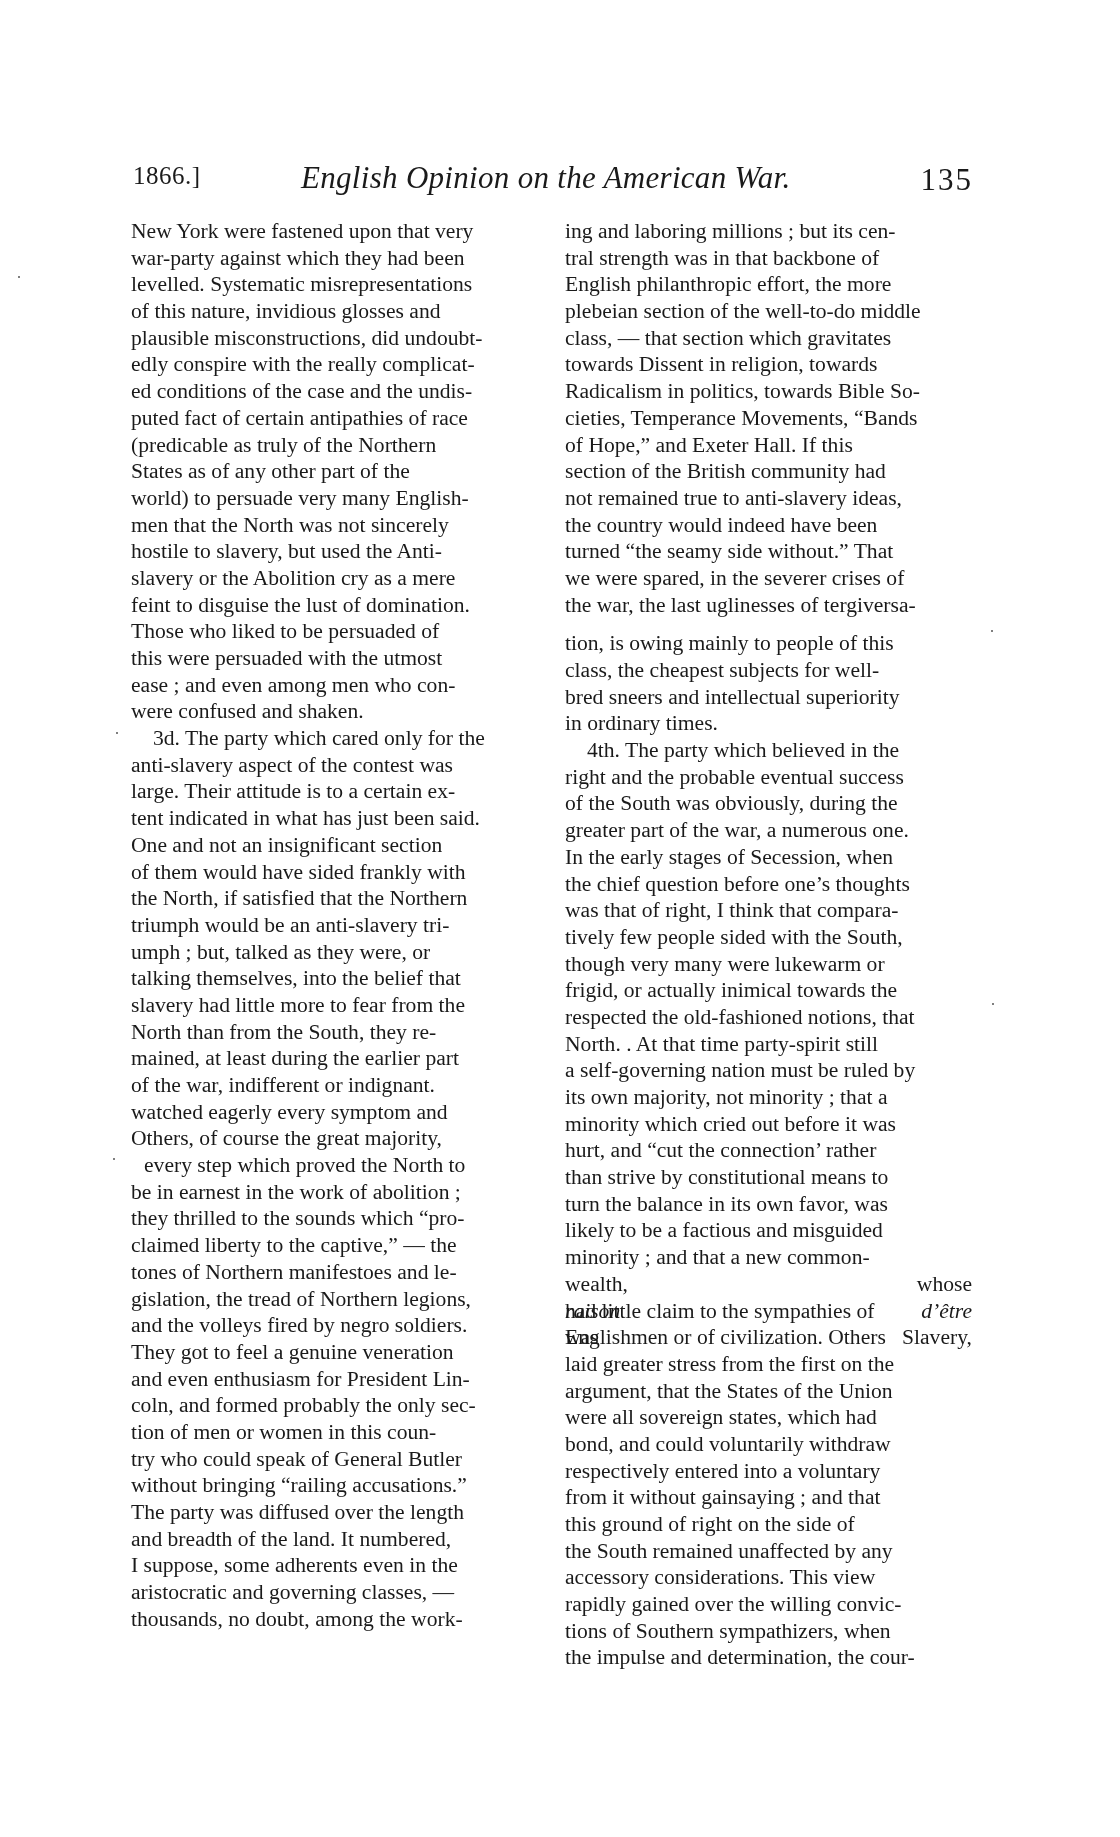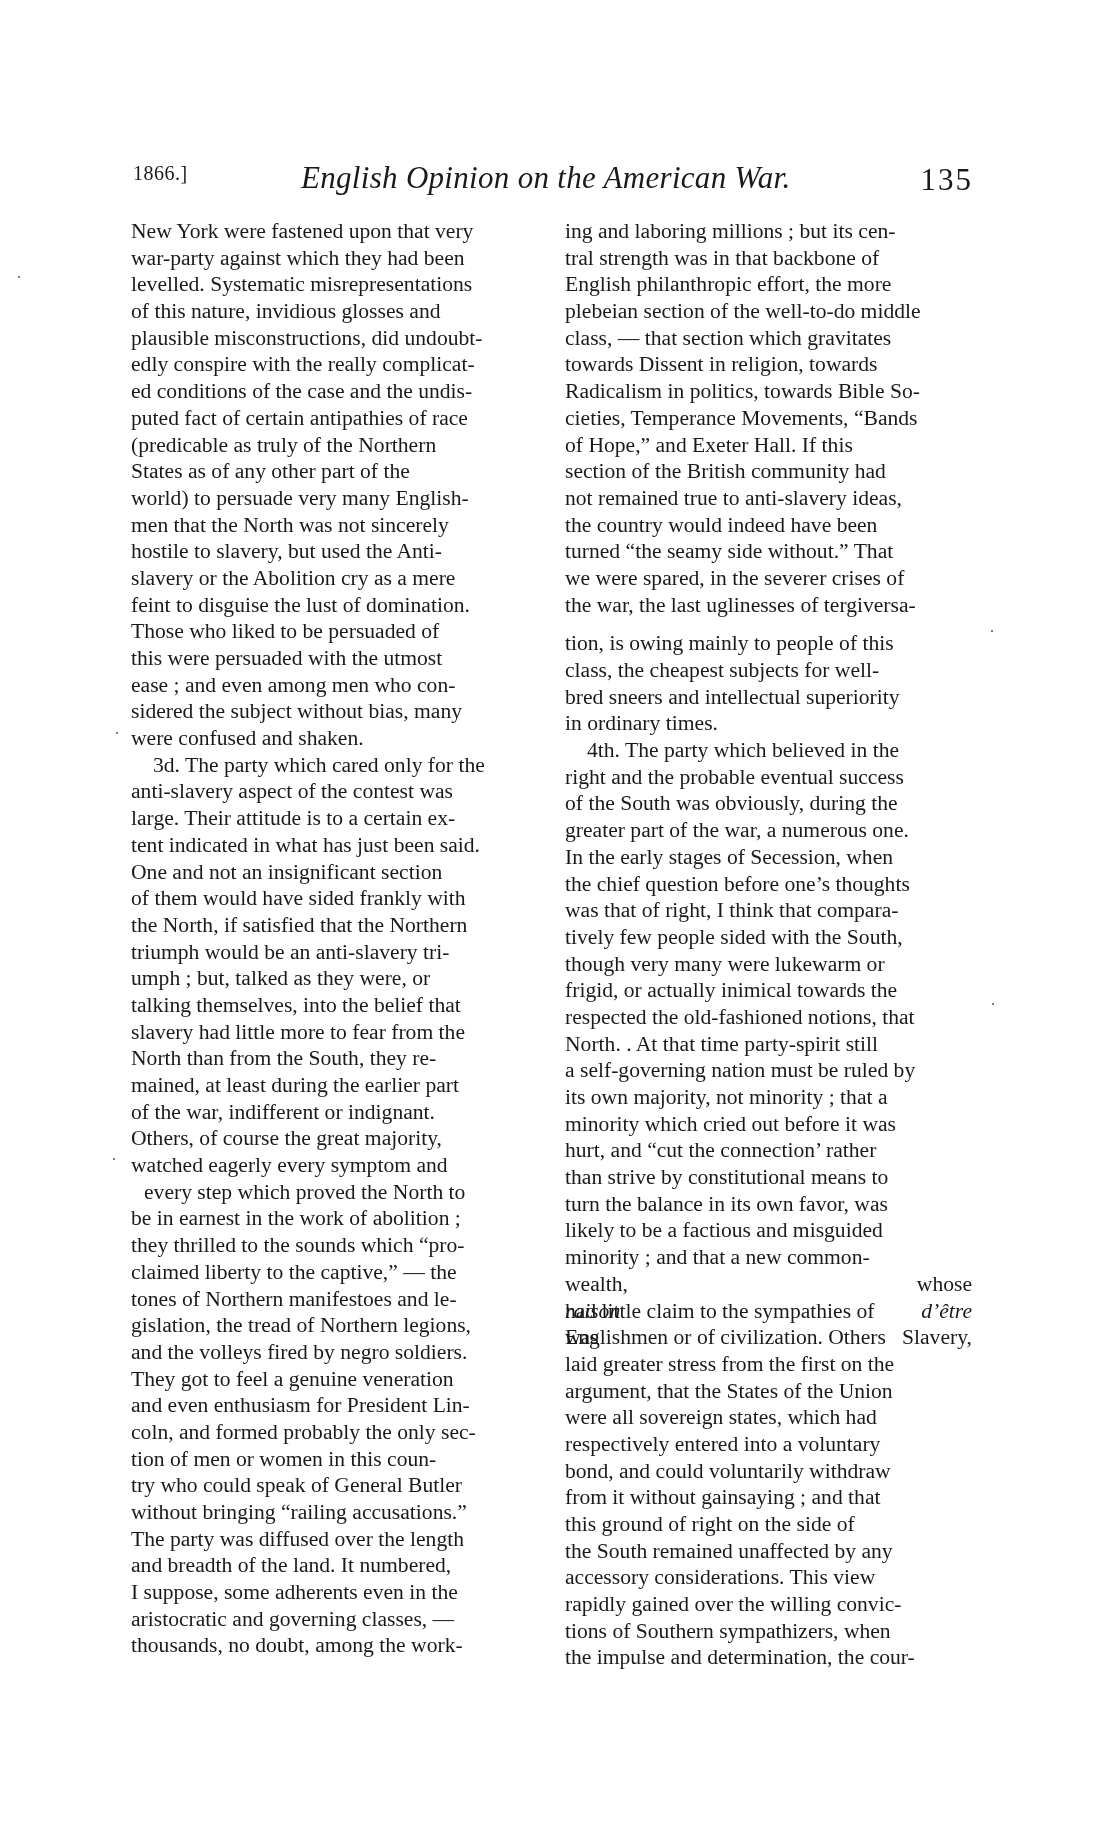--- a/index.html
+++ b/index.html
@@ -6,7 +6,7 @@
   body { width: 1120px; height: 1837px; position: relative; overflow: hidden; color: #1a1a1a; font-family: "DejaVu Serif", "Liberation Serif", serif; }
   .page { position: absolute; left: 0; top: 0; width: 1120px; height: 1837px; background: #fff; }
   .running-head { position: absolute; top: 158px; left: 131px; width: 842px; height: 44px; }
-  .rh-year { position: absolute; left: 2px; top: 4px; font-family: "Liberation Serif", serif; font-size: 20px; letter-spacing: 0.5px; }
+  .rh-year { position: absolute; left: 2px; top: 4px; font-family: "Liberation Serif", serif; font-size: 25px; letter-spacing: 0.5px; }
   .rh-title { position: absolute; left: 170px; top: 2px; font-family: "Liberation Serif", serif; font-style: italic; font-size: 31px; letter-spacing: 0.3px; white-space: nowrap; }
   .rh-page { position: absolute; right: 0; top: 4px; font-family: "Liberation Serif", serif; font-size: 31px; letter-spacing: 2px; }
   .col { position: absolute; top: 218px; width: 407px; font-family: "Liberation Serif", serif; font-size: 21.6px; line-height: 26.7px; }

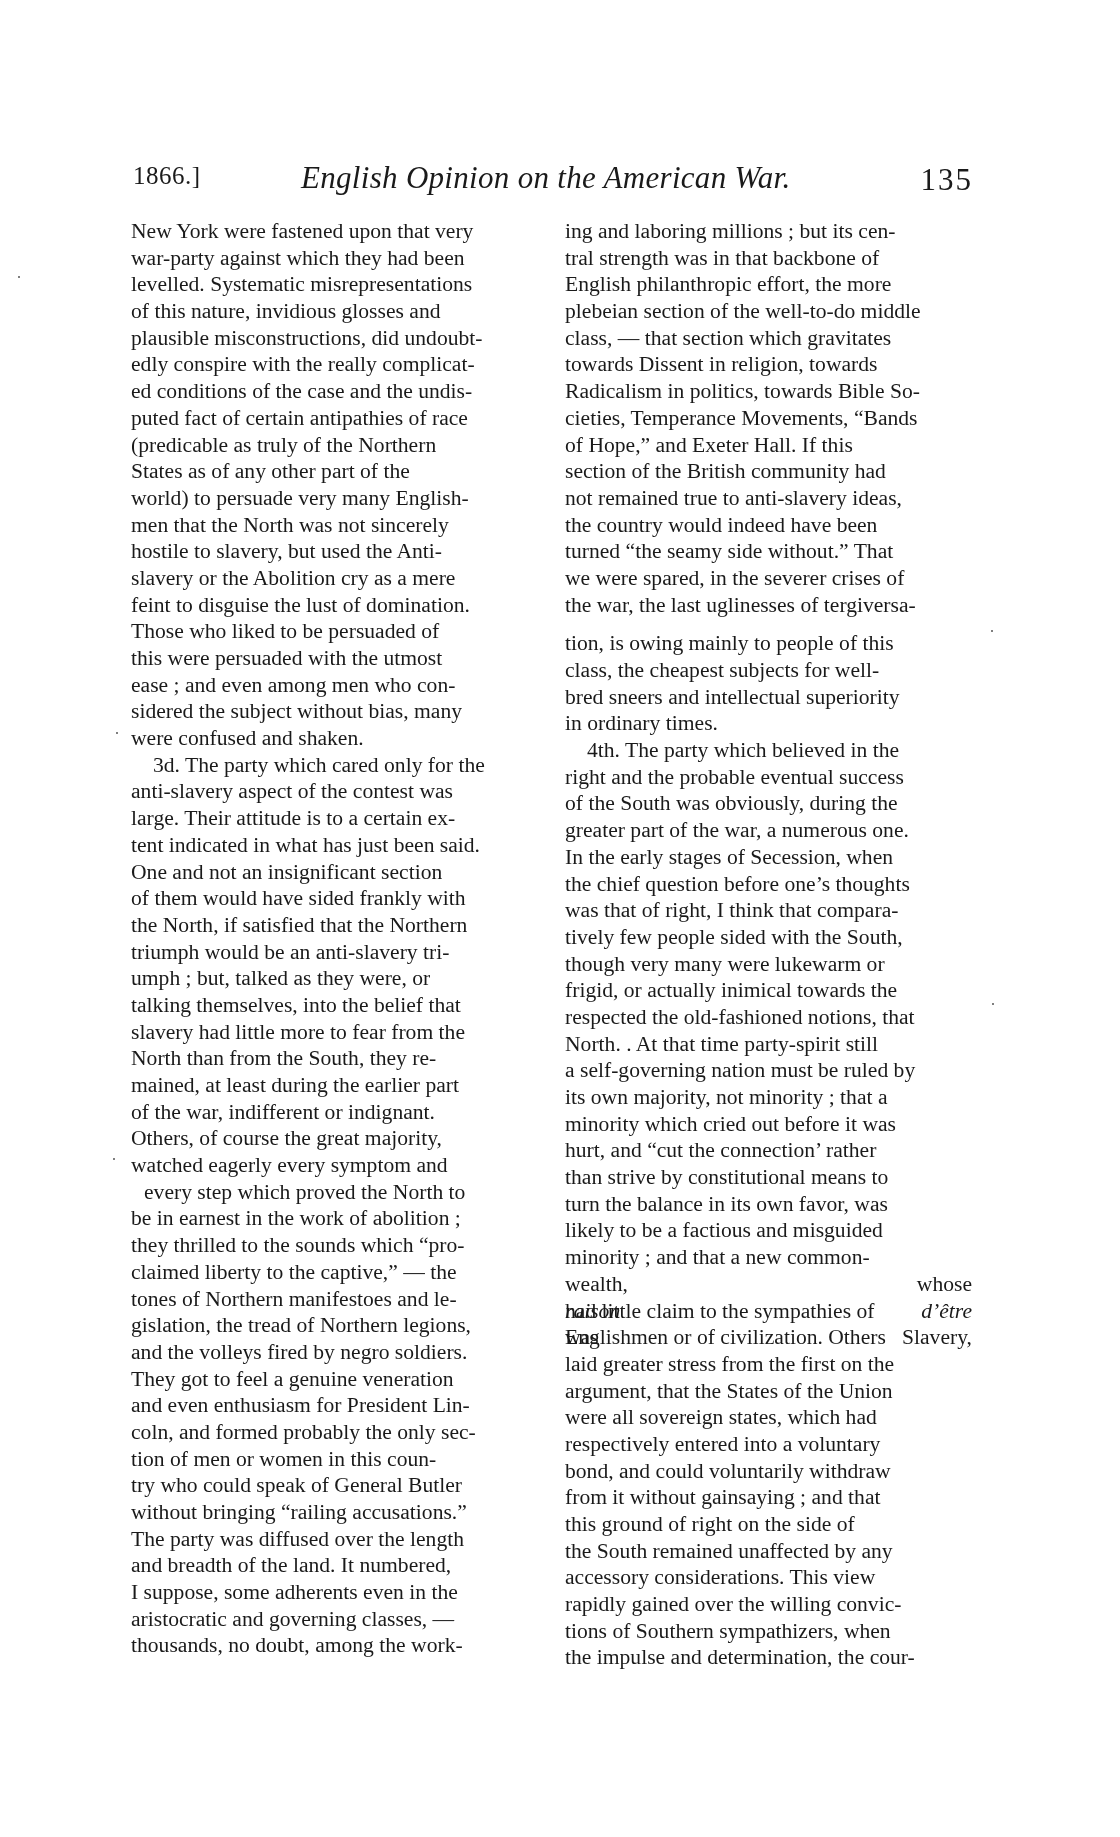--- a/index.html
+++ b/index.html
@@ -47,7 +47,6 @@
       <span class="line" style="white-space: nowrap; display: flex; justify-content: space-between;">Those who liked to be persuaded of</span>
       <span class="line" style="white-space: nowrap; display: flex; justify-content: space-between;">this were persuaded with the utmost</span>
       <span class="line" style="white-space: nowrap; display: flex; justify-content: space-between;">ease ; and even among men who con-</span>
-      <span class="line" style="white-space: nowrap; display: flex; justify-content: space-between;">sidered the subject without bias, many</span>
       <span class="line last" style="white-space: nowrap;">were confused and shaken.</span>
       <span class="line indent" style="white-space: nowrap; display: flex; justify-content: space-between;">3d.  The party which cared only for the</span>
       <span class="line" style="white-space: nowrap; display: flex; justify-content: space-between;">anti-slavery aspect of the contest was</span>

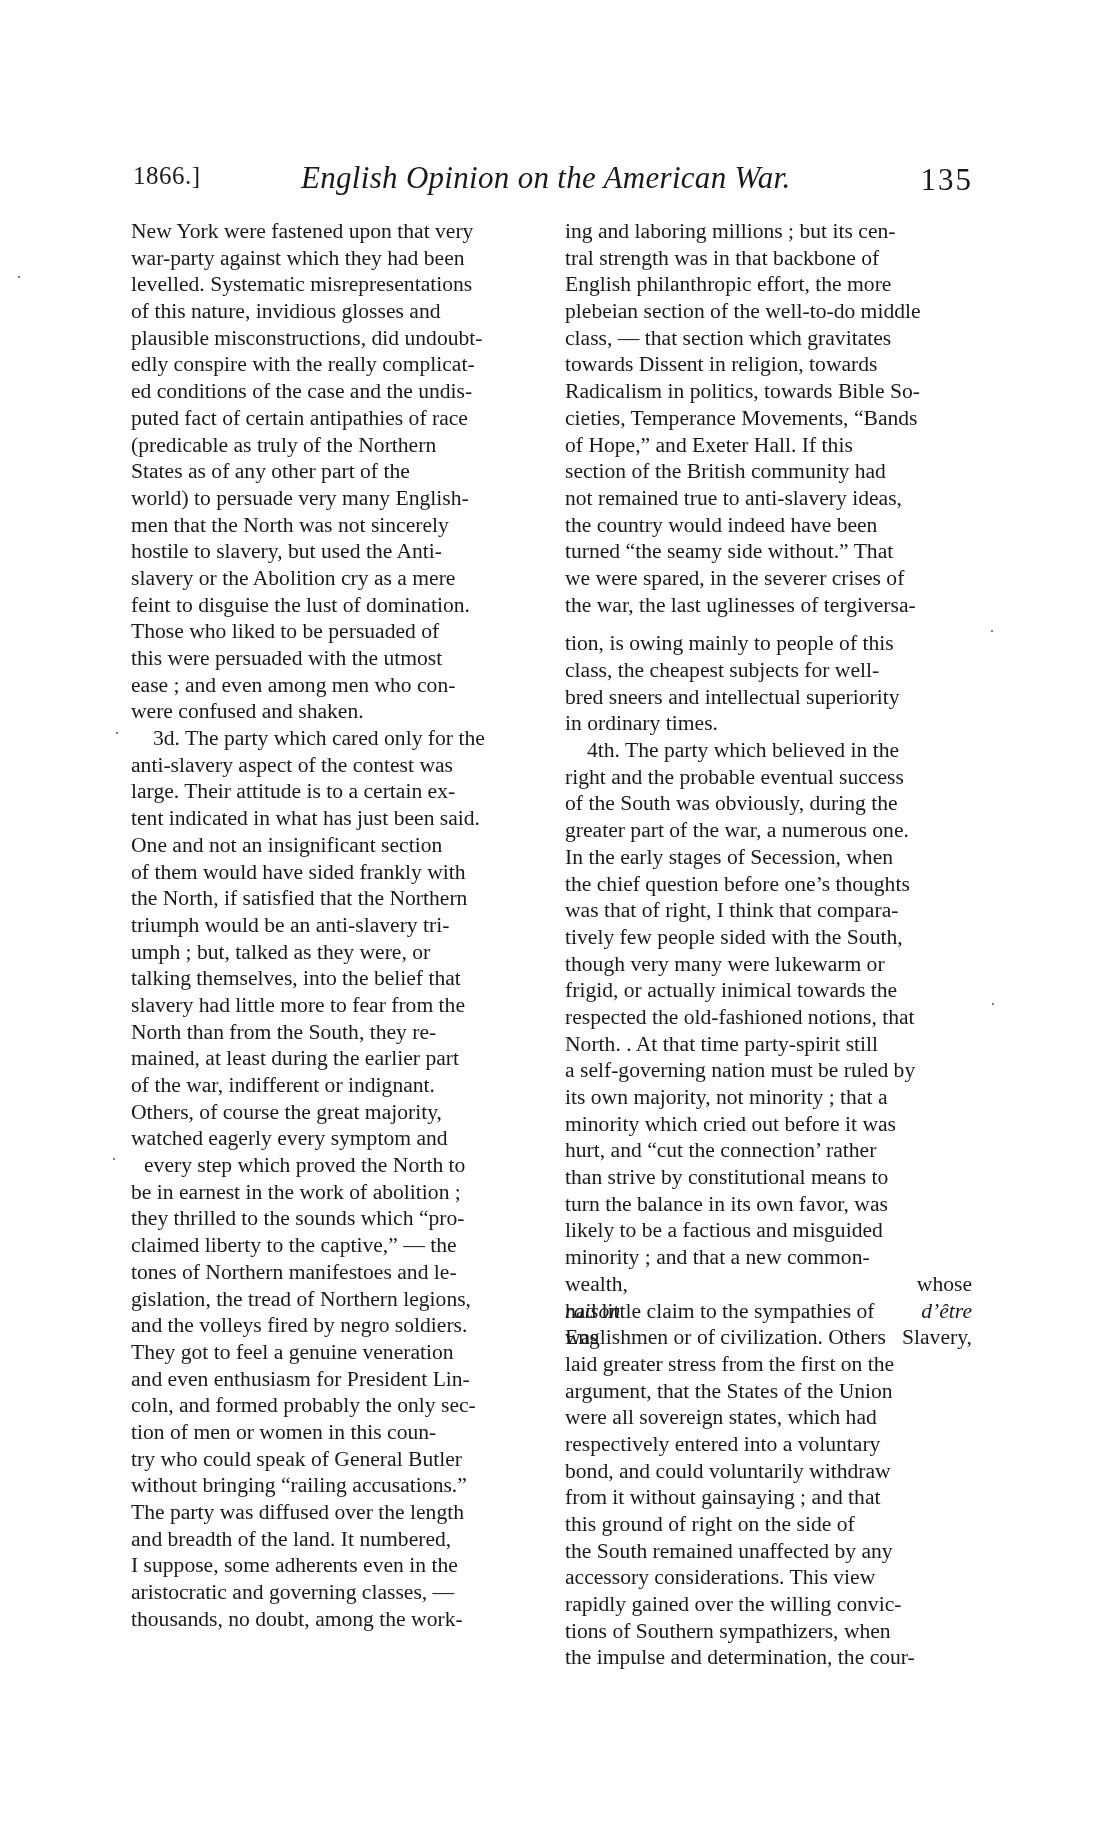--- a/index.html
+++ b/index.html
@@ -62,8 +62,8 @@
       <span class="line" style="white-space: nowrap; display: flex; justify-content: space-between;">North than from the South, they re-</span>
       <span class="line" style="white-space: nowrap; display: flex; justify-content: space-between;">mained, at least during the earlier part</span>
       <span class="line" style="white-space: nowrap; display: flex; justify-content: space-between;">of the war, indifferent or indignant.</span>
+      <span class="line" style="white-space: nowrap; display: flex; justify-content: space-between;">watched eagerly every symptom and</span>
       <span class="line" style="white-space: nowrap; display: flex; justify-content: space-between;">Others, of course the great majority,</span>
-      <span class="line" style="white-space: nowrap; display: flex; justify-content: space-between;">watched eagerly every symptom and</span>
       <span class="line" style="white-space: nowrap; display: flex; justify-content: space-between; margin-left: 13px;">every step which proved the North to</span>
       <span class="line" style="white-space: nowrap; display: flex; justify-content: space-between;">be in earnest in the work of abolition ;</span>
       <span class="line" style="white-space: nowrap; display: flex; justify-content: space-between;">they thrilled to the sounds which “pro-</span>

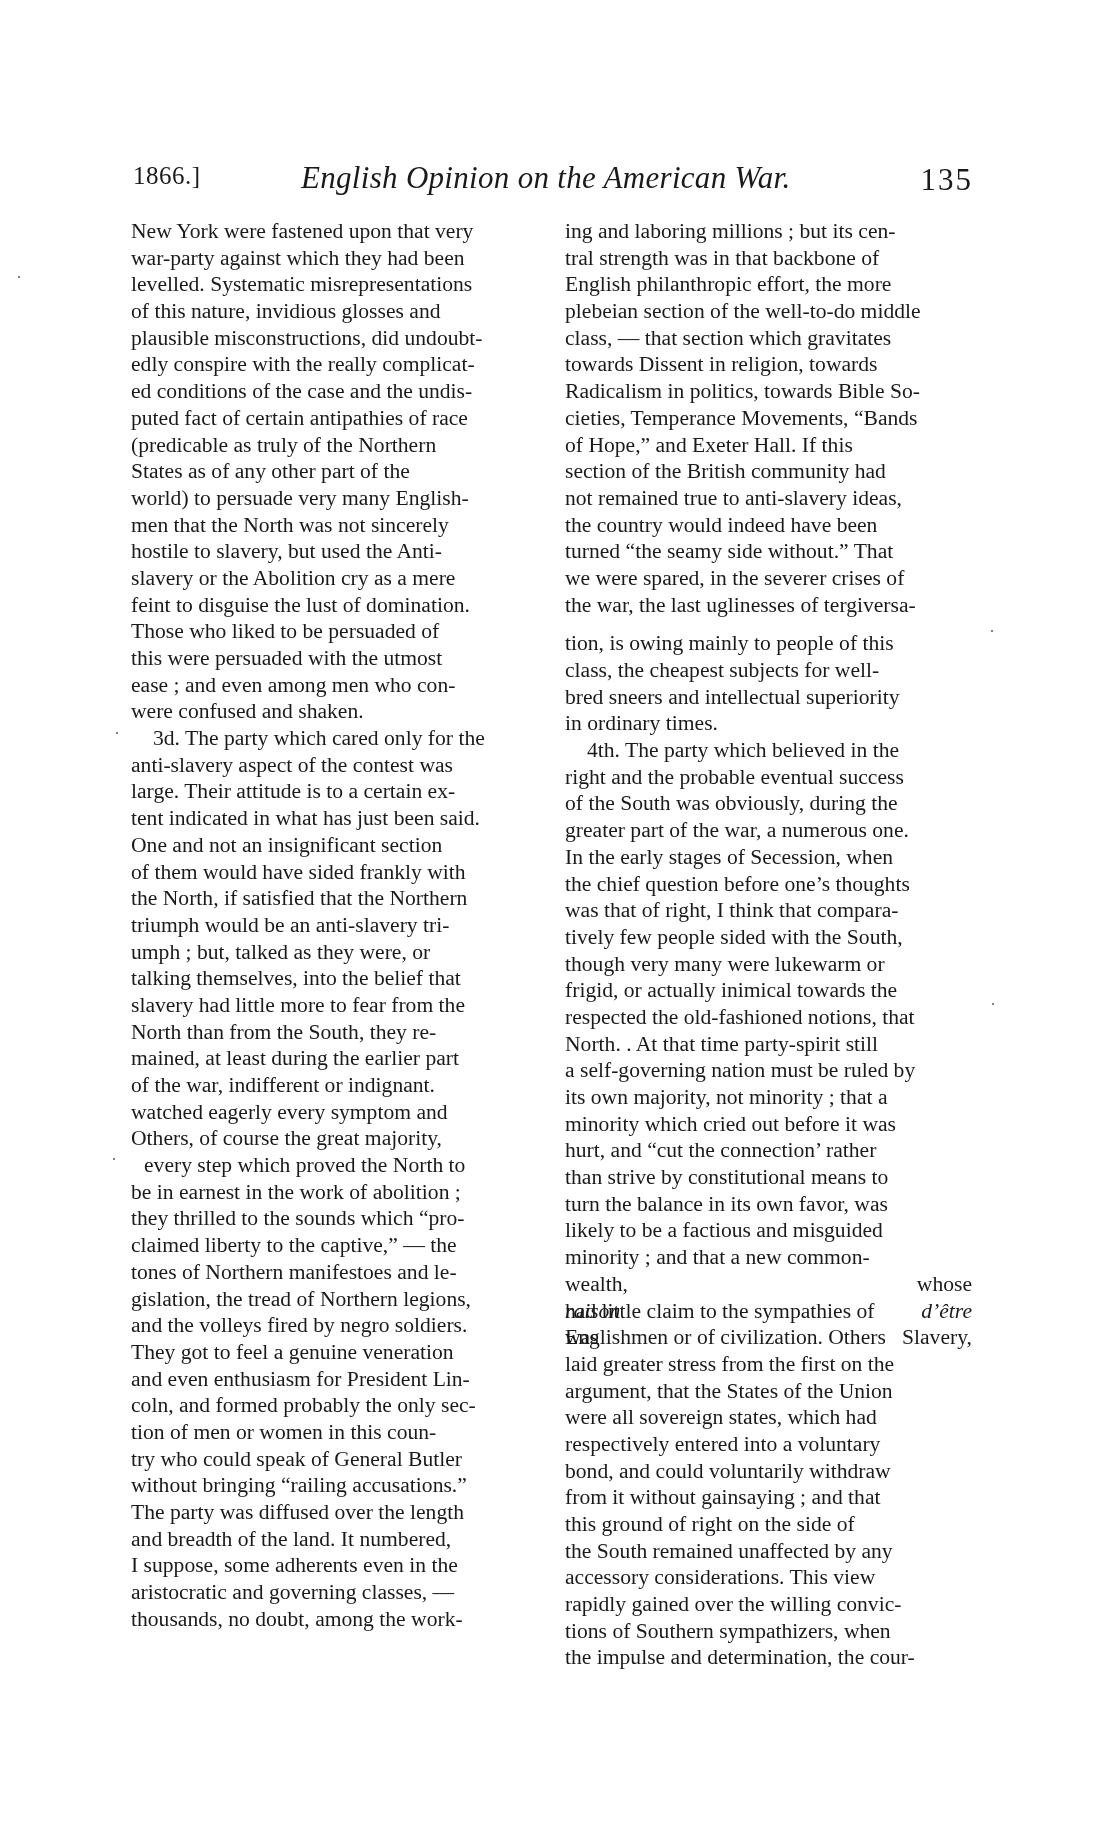--- a/index.html
+++ b/index.html
@@ -133,8 +133,8 @@
       <span class="line" style="white-space: nowrap; display: flex; justify-content: space-between;">laid greater stress from the first on the</span>
       <span class="line" style="white-space: nowrap; display: flex; justify-content: space-between;">argument, that the States of the Union</span>
       <span class="line" style="white-space: nowrap; display: flex; justify-content: space-between;">were all sovereign states, which had</span>
+      <span class="line" style="white-space: nowrap; display: flex; justify-content: space-between;">bond, and could voluntarily withdraw</span>
       <span class="line" style="white-space: nowrap; display: flex; justify-content: space-between;">respectively entered into a voluntary</span>
-      <span class="line" style="white-space: nowrap; display: flex; justify-content: space-between;">bond, and could voluntarily withdraw</span>
       <span class="line" style="white-space: nowrap; display: flex; justify-content: space-between;">from it without gainsaying ; and that</span>
       <span class="line" style="white-space: nowrap; display: flex; justify-content: space-between;">this ground of right on the side of</span>
       <span class="line" style="white-space: nowrap; display: flex; justify-content: space-between;">the South remained unaffected by any</span>

